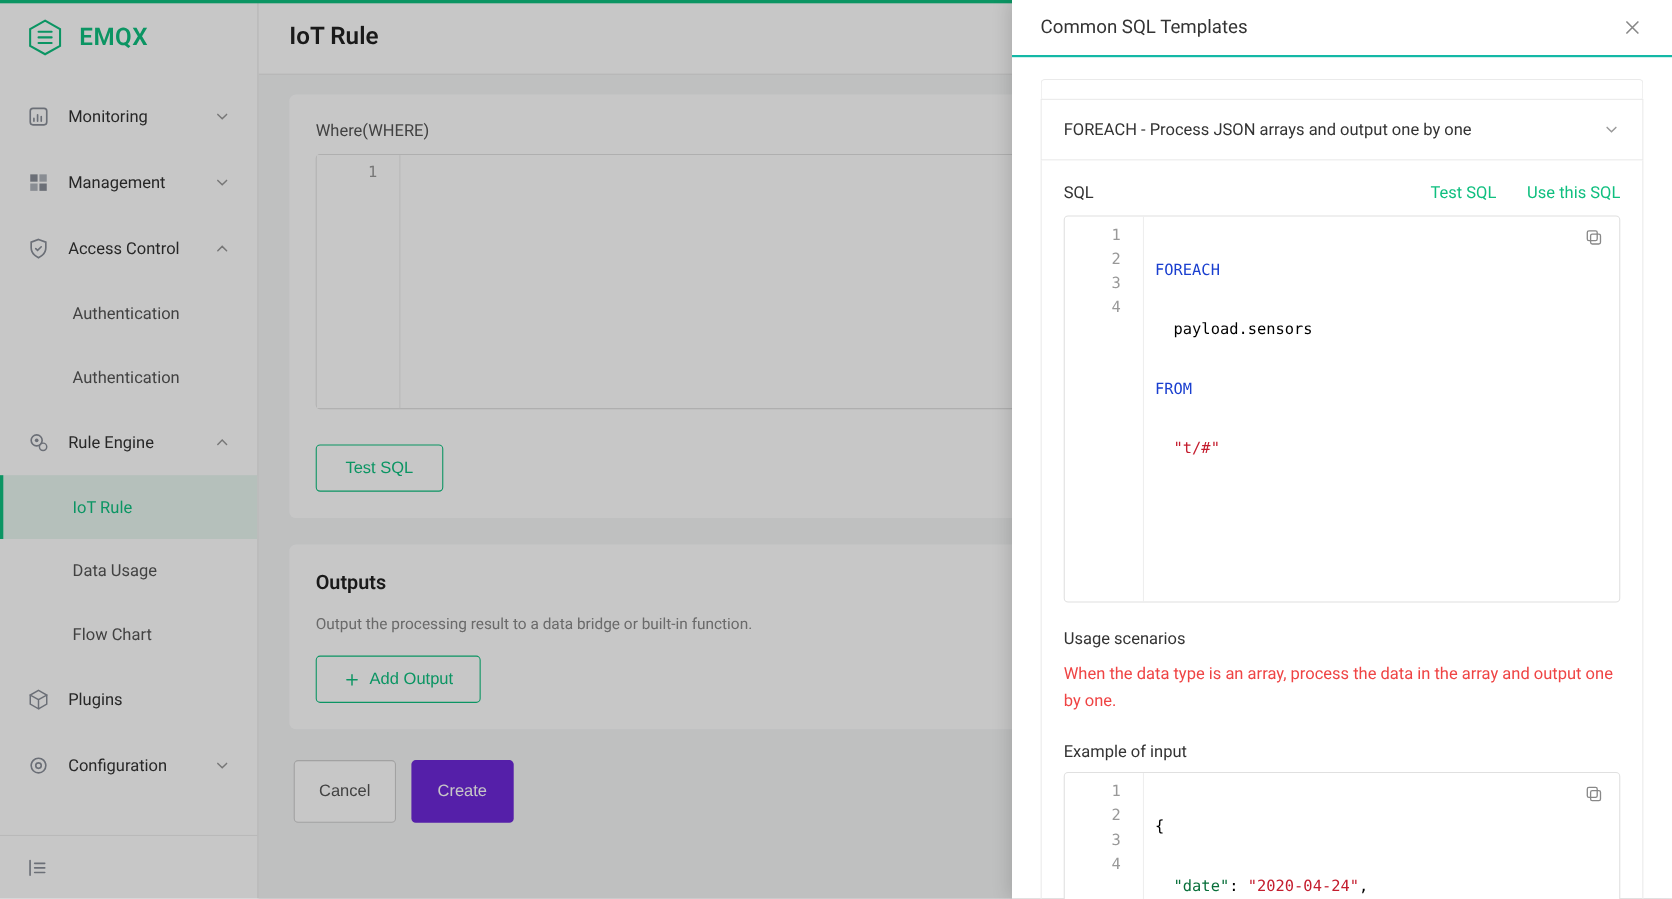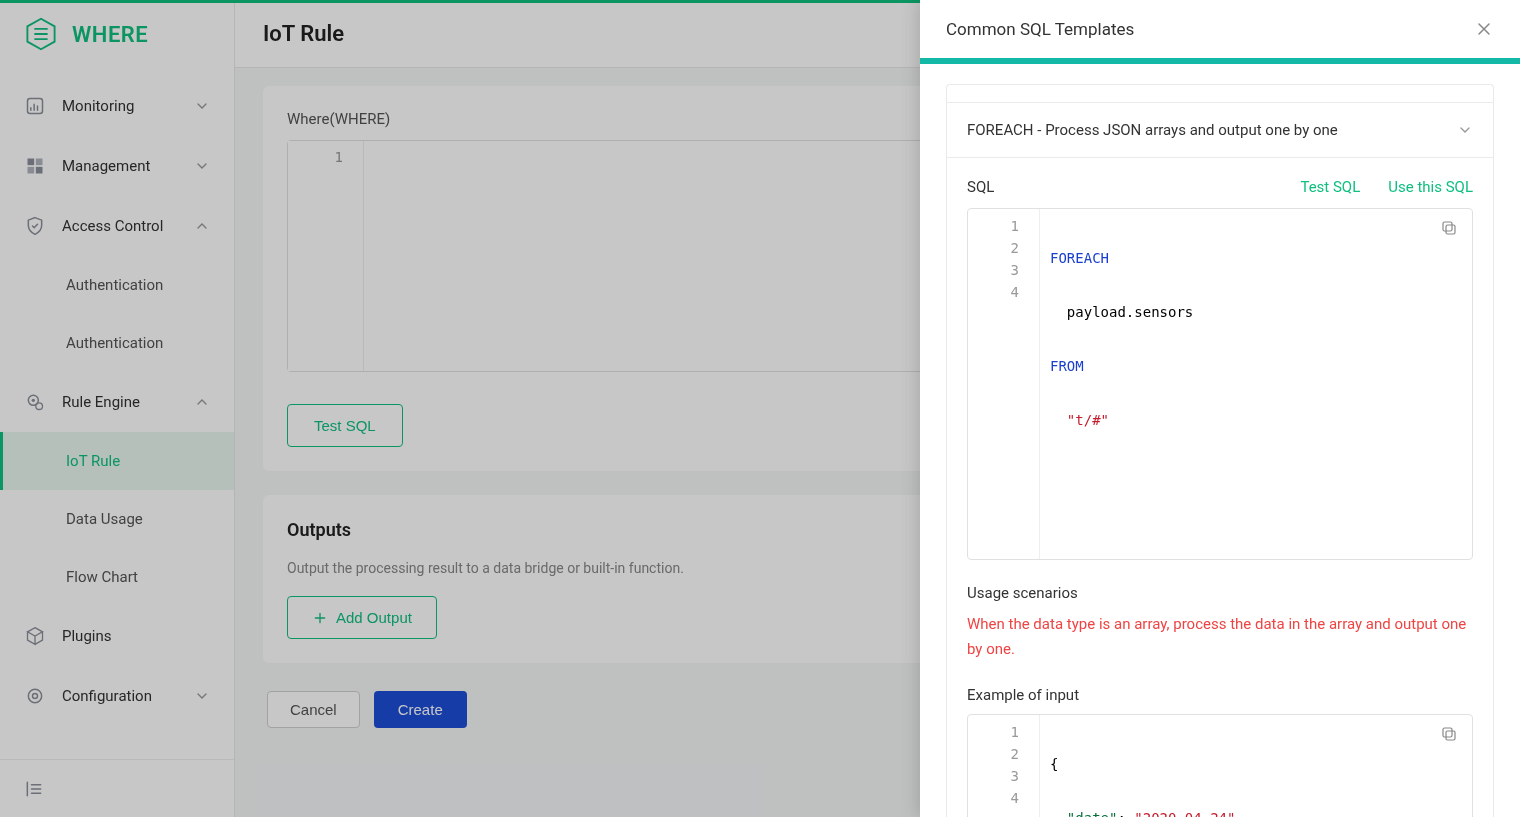--- a/index.html
+++ b/index.html
@@ -94,7 +94,7 @@
             <path d="M13 14 h14 M13 20 h14 M13 26 h14" stroke="#0fbf7f" stroke-width="2.2" fill="none" stroke-linecap="round"></path>
           </svg>
       </span>
-      <span class="logo-text">WHERE</span>
+      <span class="logo-text">EMQX</span>
     </div>
     <div class="nav">
       <div class="nav-item">

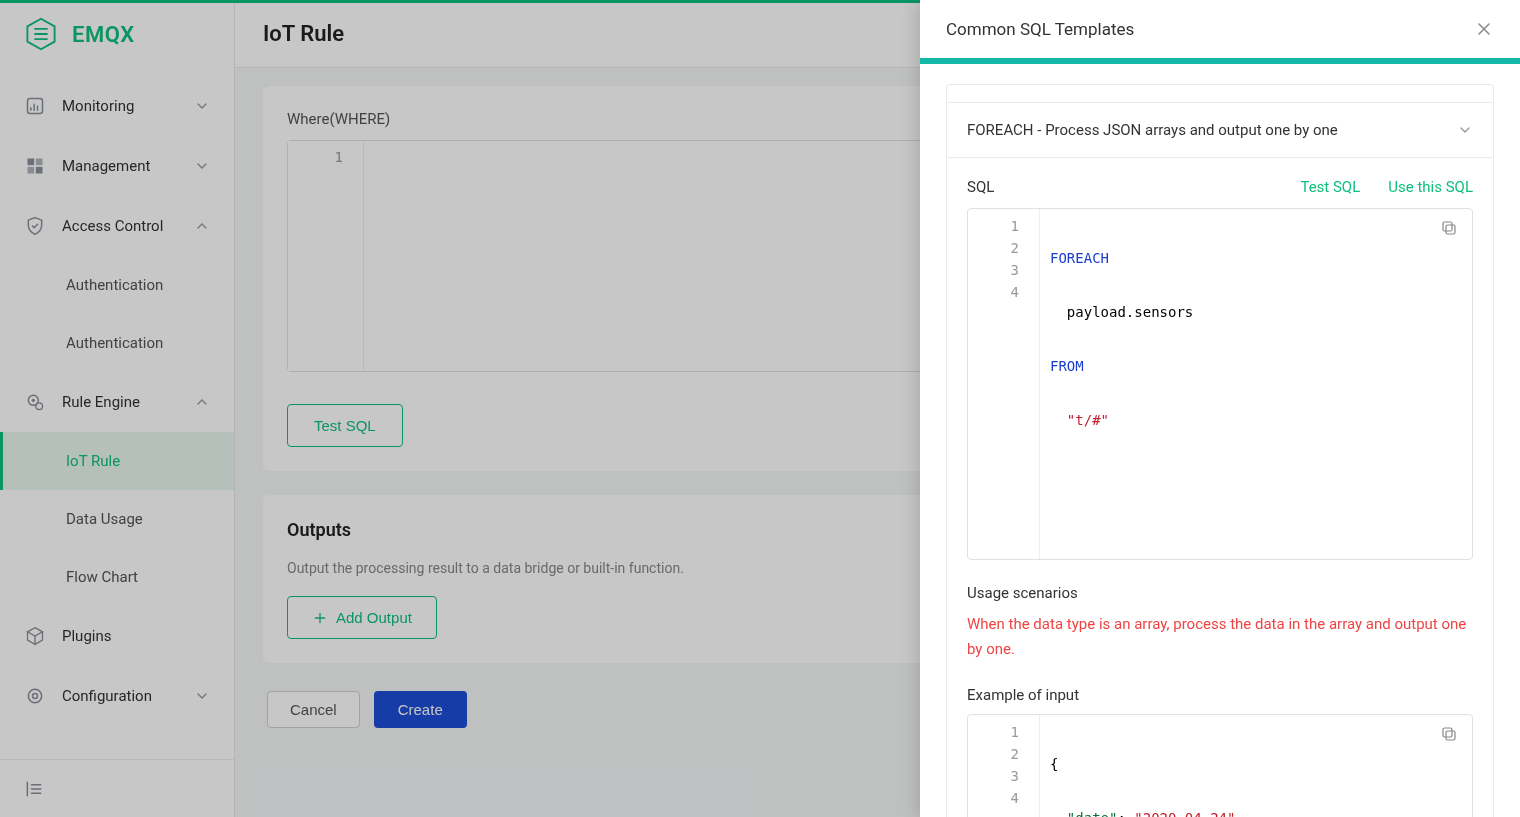--- a/index.html
+++ b/index.html
@@ -52,7 +52,7 @@
 
 
 .drawer { position:absolute; top:0; right:0; bottom:0; width:600px; background:#fff; box-shadow:-3px 0 16px rgba(0,0,0,0.15); display:flex; flex-direction:column; }
-.drawer-header { height:64px; display:flex; align-items:center; padding:16px 26px; border-bottom:6px solid #14b8a6; }
+.drawer-header { height:52px; display:flex; align-items:center; padding:16px 26px; border-bottom:2px solid #14b8a6; }
 .drawer-title { font-size:17px; color:#333; }
 .close-icon { margin-left:auto; width:20px; height:20px; cursor:pointer; color:#888; }
 .drawer-body { flex:1; overflow-y:auto; padding: 20px 26px 40px 26px; }

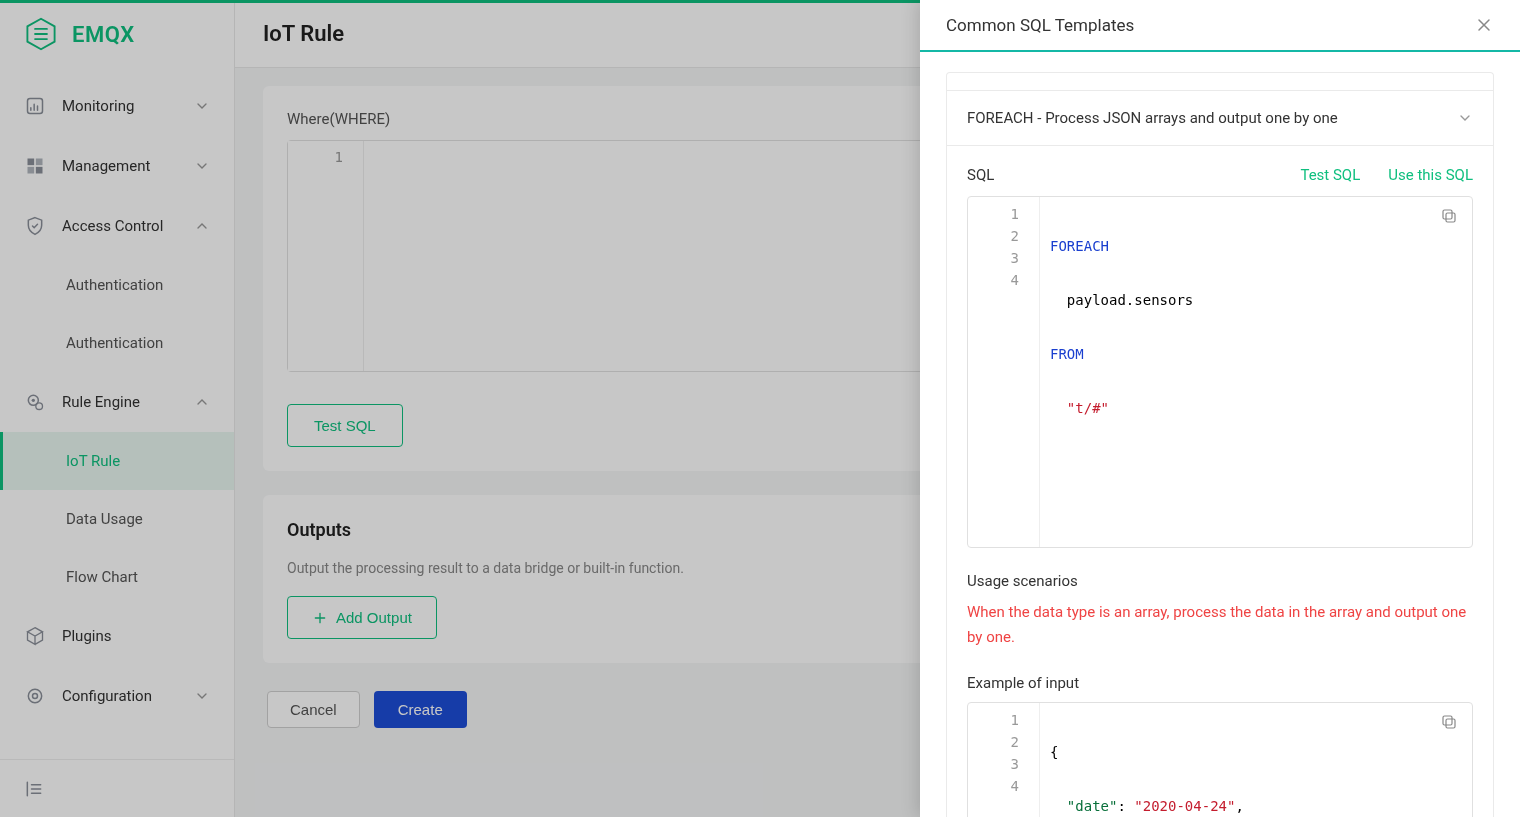--- a/index.html
+++ b/index.html
@@ -43,7 +43,7 @@
 .btn-add { border:1px solid #0fbf7f; color:#0fbf7f; background:#fff; padding:12px 24px; gap:8px;align-items:center; }
 .plus-svg { width:16px; height:16px; }
 .footer-row { display:flex; gap:14px; margin-top:28px; padding-left:4px; }
-.btn-cancel { border:1px solid #d0d0d0; color:#555; background:#fff; padding:9px 22px; border-radius:4px; font-size:15px; cursor:pointer; }
+.btn-cancel { border:1px solid #d0d0d0; color:#555; background:#fff; padding:19px 22px; border-radius:4px; font-size:15px; cursor:pointer; }
 .btn-create { border:none; background:#1d4ed8; color:#fff; padding:9px 24px; border-radius:4px; font-size:15px; cursor:pointer; }
 .sql-temp-btn-wrap { margin-left:auto; }
 

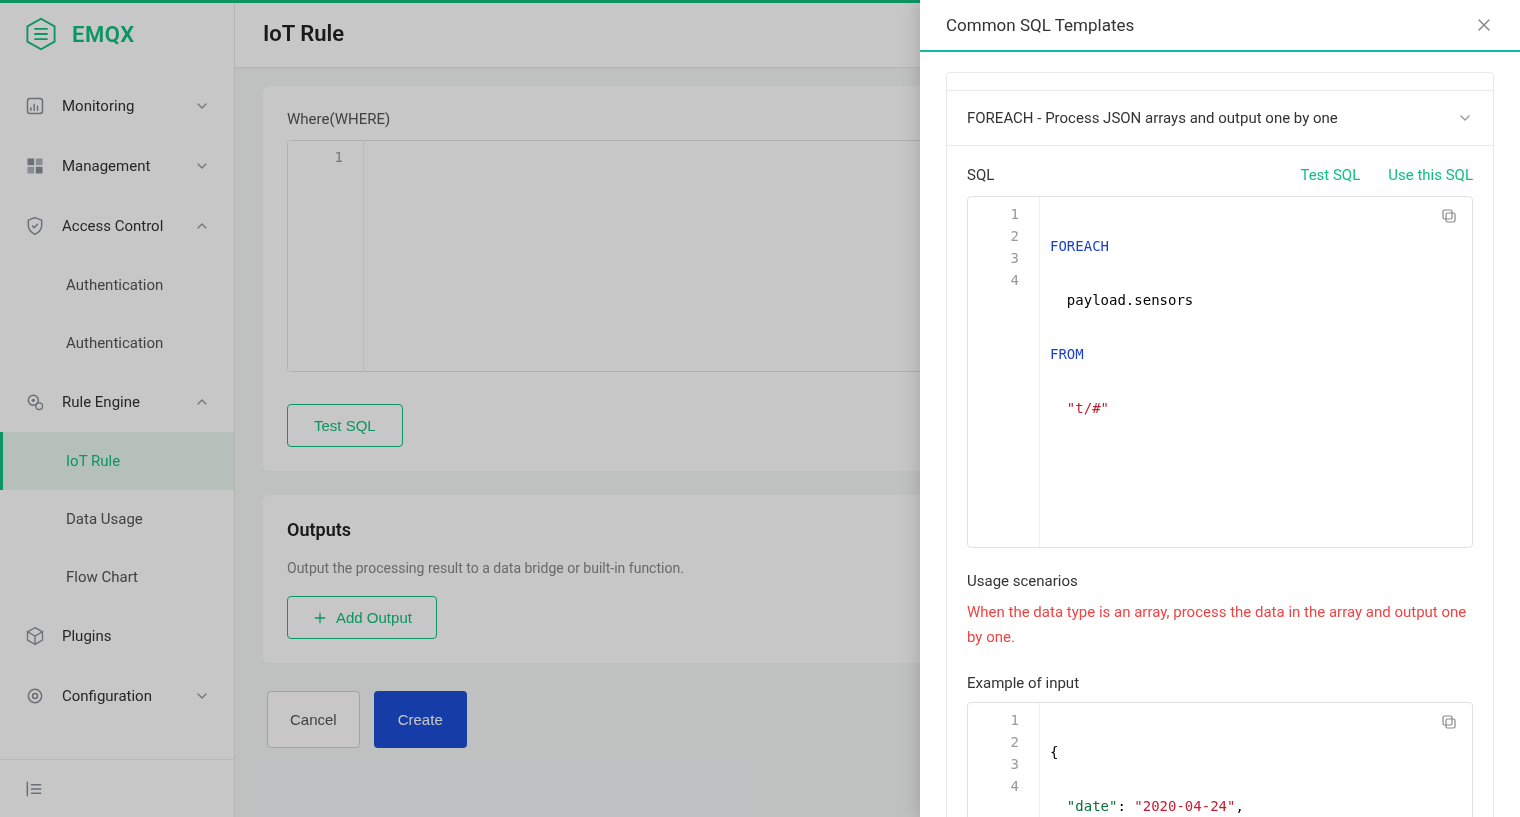--- a/index.html
+++ b/index.html
@@ -44,7 +44,7 @@
 .plus-svg { width:16px; height:16px; }
 .footer-row { display:flex; gap:14px; margin-top:28px; padding-left:4px; }
 .btn-cancel { border:1px solid #d0d0d0; color:#555; background:#fff; padding:19px 22px; border-radius:4px; font-size:15px; cursor:pointer; }
-.btn-create { border:none; background:#1d4ed8; color:#fff; padding:9px 24px; border-radius:4px; font-size:15px; cursor:pointer; }
+.btn-create { border:none; background:#6d28d9; color:#fff; padding:9px 24px; border-radius:4px; font-size:15px; cursor:pointer; }
 .sql-temp-btn-wrap { margin-left:auto; }
 
 

